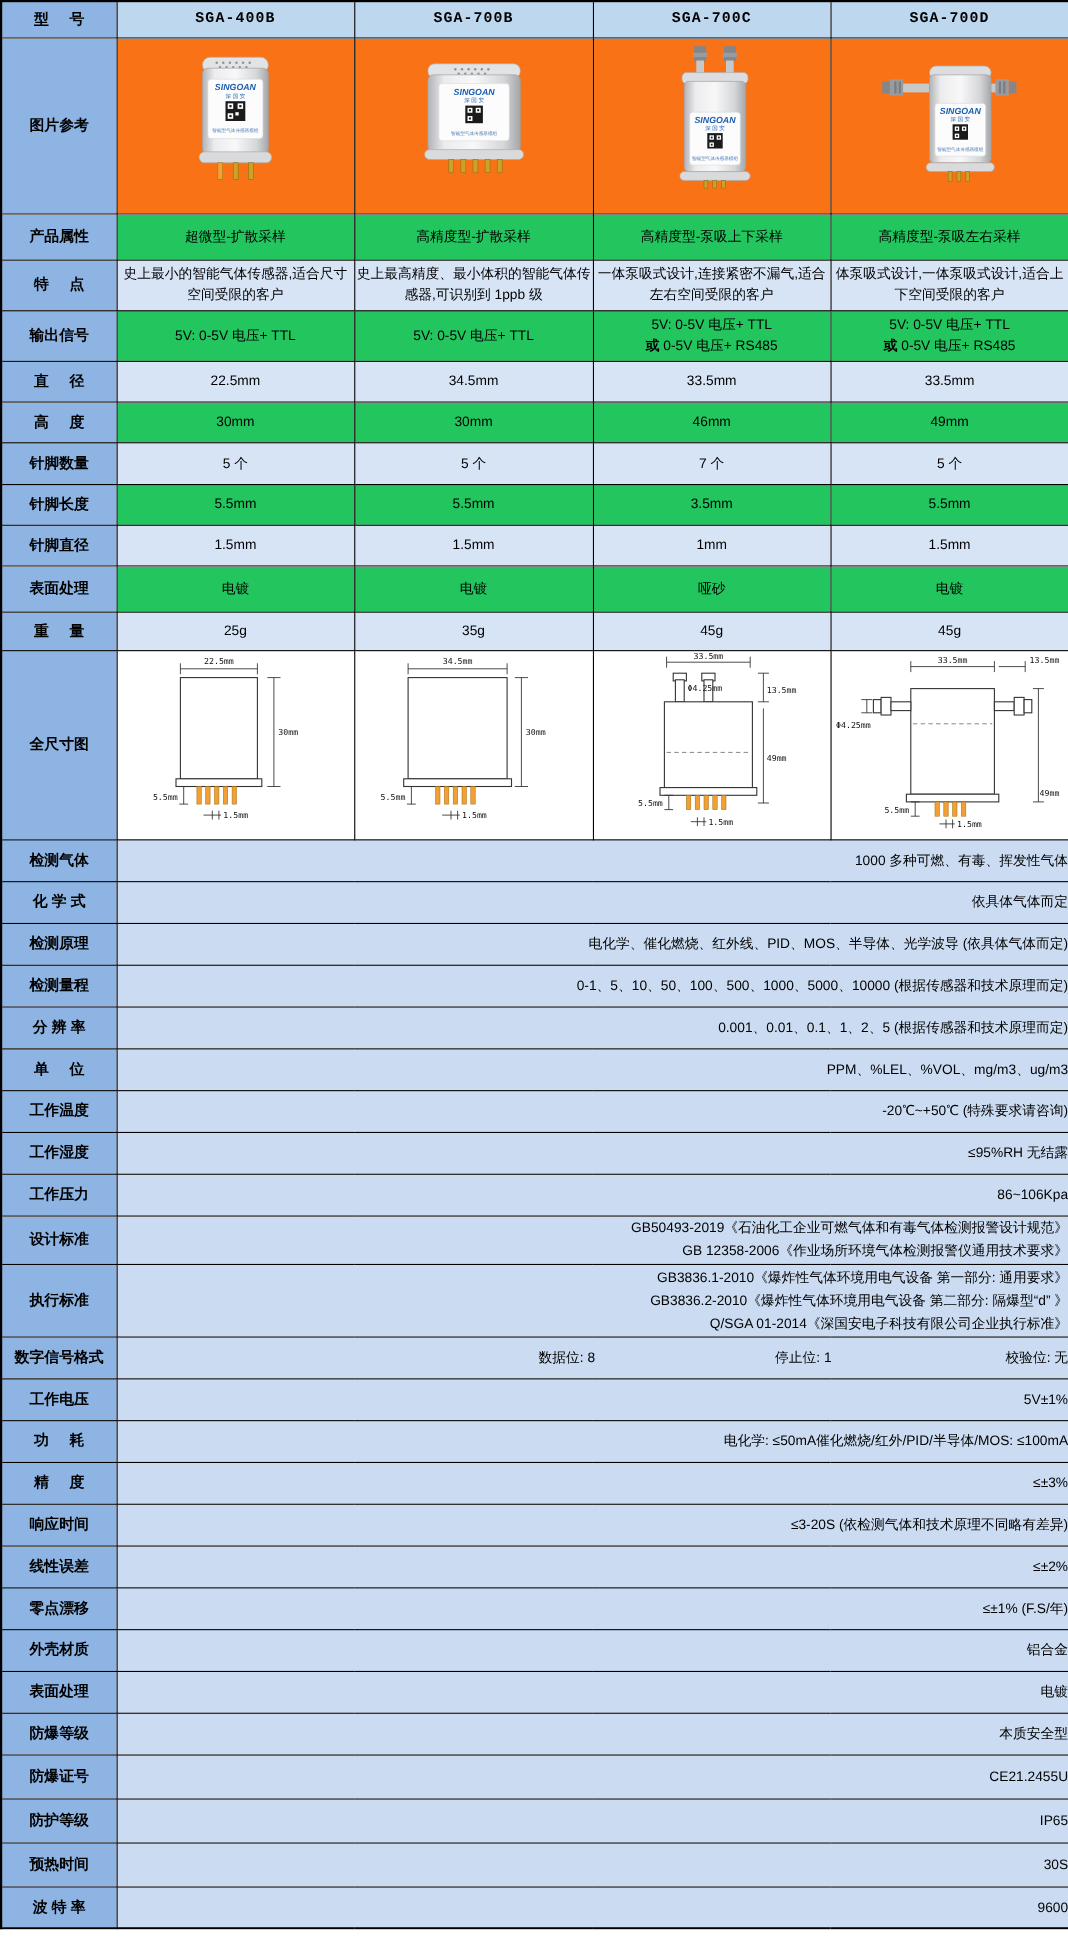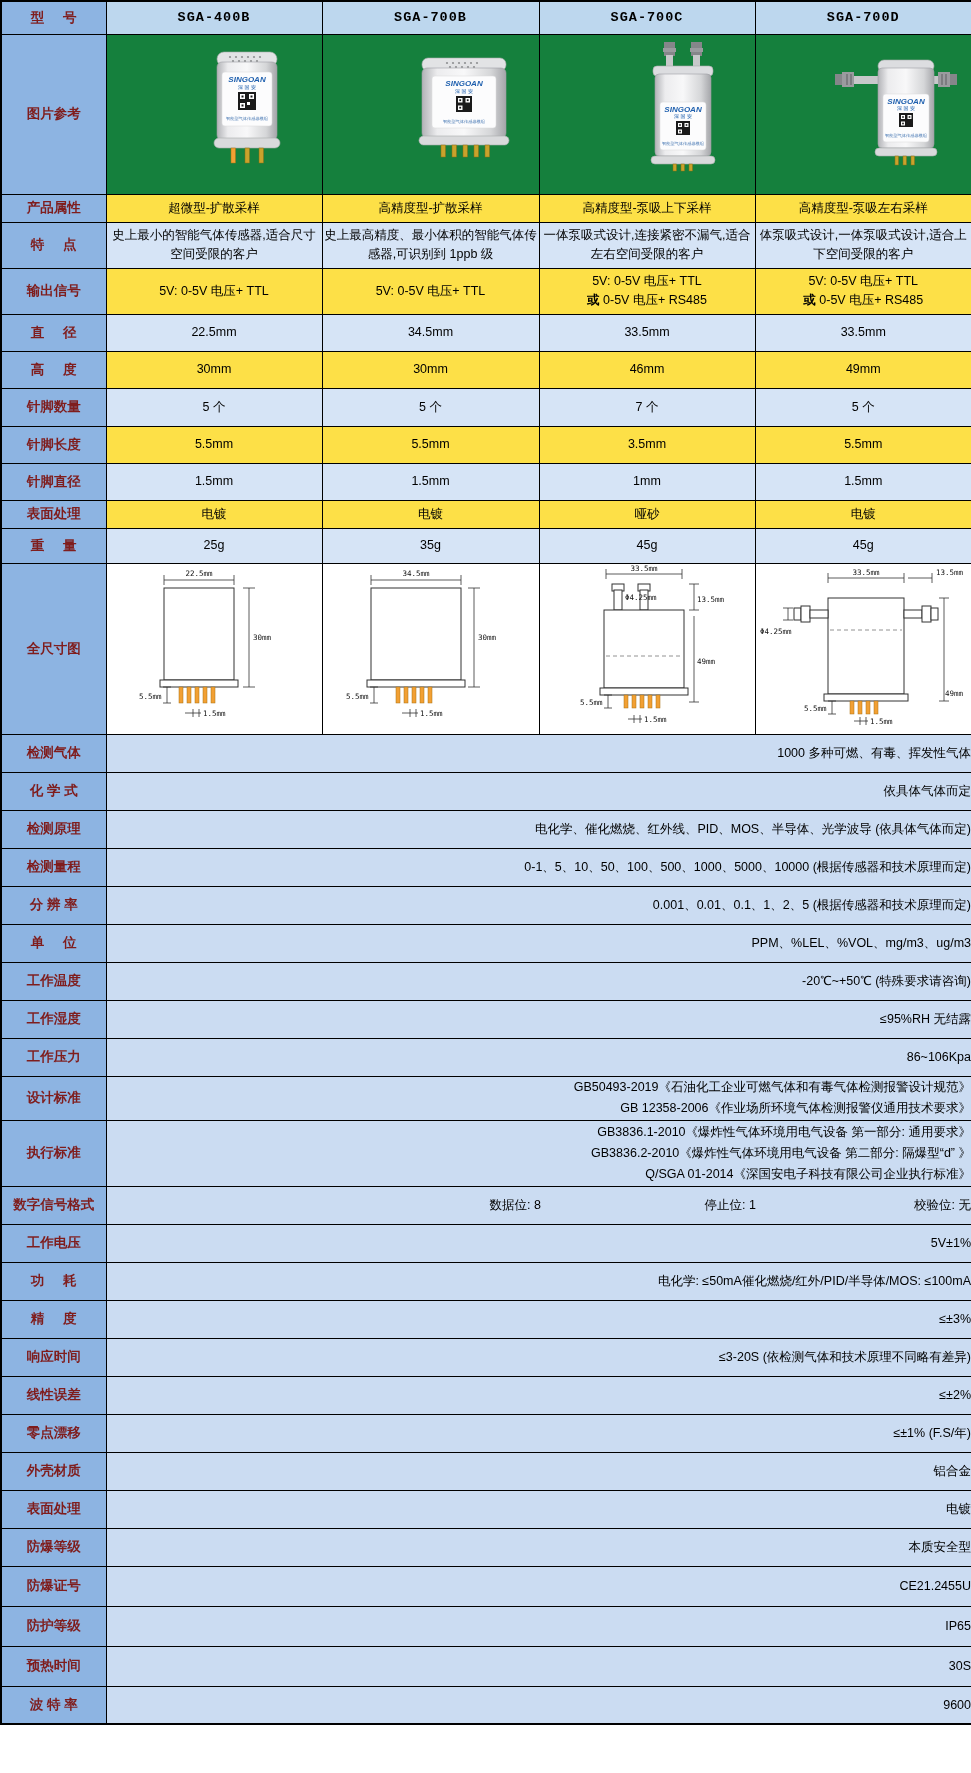--- a/index.html
+++ b/index.html
@@ -9,7 +9,7 @@
   table.spec th,table.spec td{border:1px solid #000;padding:0;overflow:hidden;vertical-align:middle;}
   col.c0{width:105px;} col.c1{width:216px;} col.c2{width:217px;} col.c3{width:216px;} col.c4{width:217px;}
 
-  th.lbl{background:#8DB4E2;font-weight:bold;font-size:13.5px;text-align:center;white-space:pre;color:#7f1d1d;}
+  th.lbl{background:#8DB4E2;font-weight:bold;font-size:13.5px;text-align:center;white-space:pre;color:#000000;}
   tr.r-model td{background:#BDD7EE;font-family:"Liberation Mono",monospace;font-weight:bold;font-size:13.5px;text-align:center;letter-spacing:1px;}
   tr.r-image td{background:#15803d;text-align:right;}
   td.val{text-align:center;font-size:12.5px;line-height:19px;padding:0 8px;}

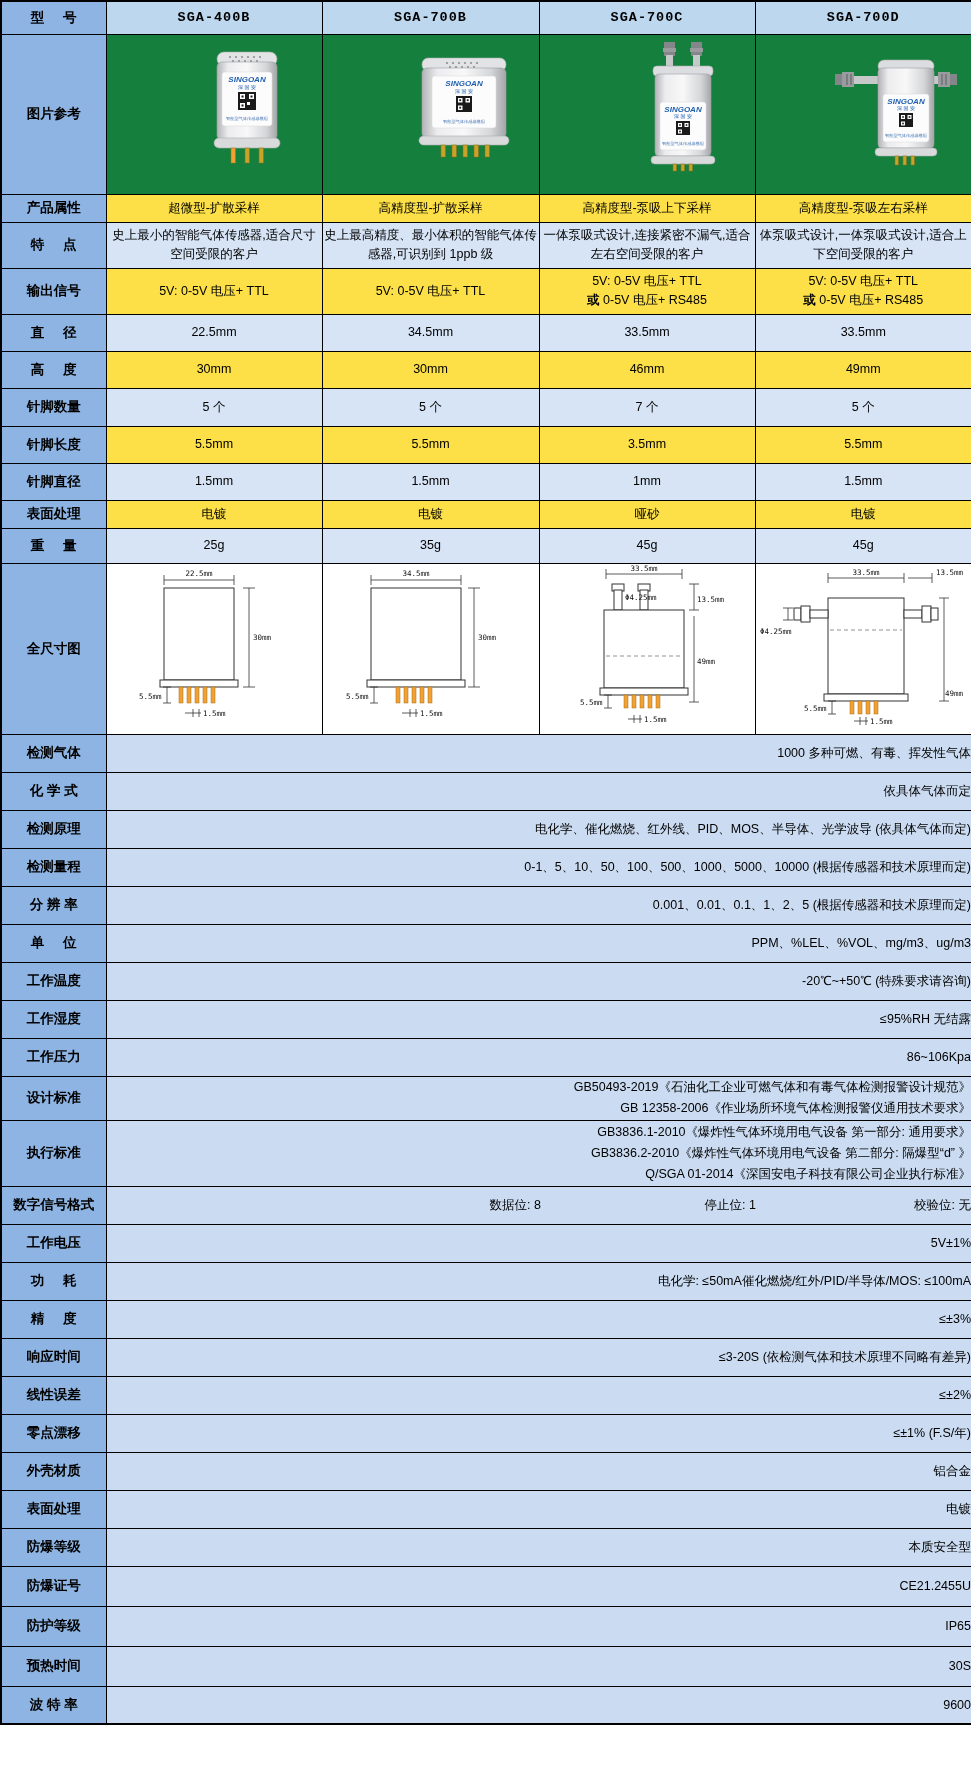--- a/index.html
+++ b/index.html
@@ -11,7 +11,7 @@
 
   th.lbl{background:#8DB4E2;font-weight:bold;font-size:13.5px;text-align:center;white-space:pre;color:#000000;}
   tr.r-model td{background:#BDD7EE;font-family:"Liberation Mono",monospace;font-weight:bold;font-size:13.5px;text-align:center;letter-spacing:1px;}
-  tr.r-image td{background:#15803d;text-align:right;}
+  tr.r-image td{background:#f97316;text-align:center;}
   td.val{text-align:center;font-size:12.5px;line-height:19px;padding:0 8px;}
   tr.a td.val{background:#fde047;margin-top:25px;}
   tr.b td.val{background:#D6E4F6;}

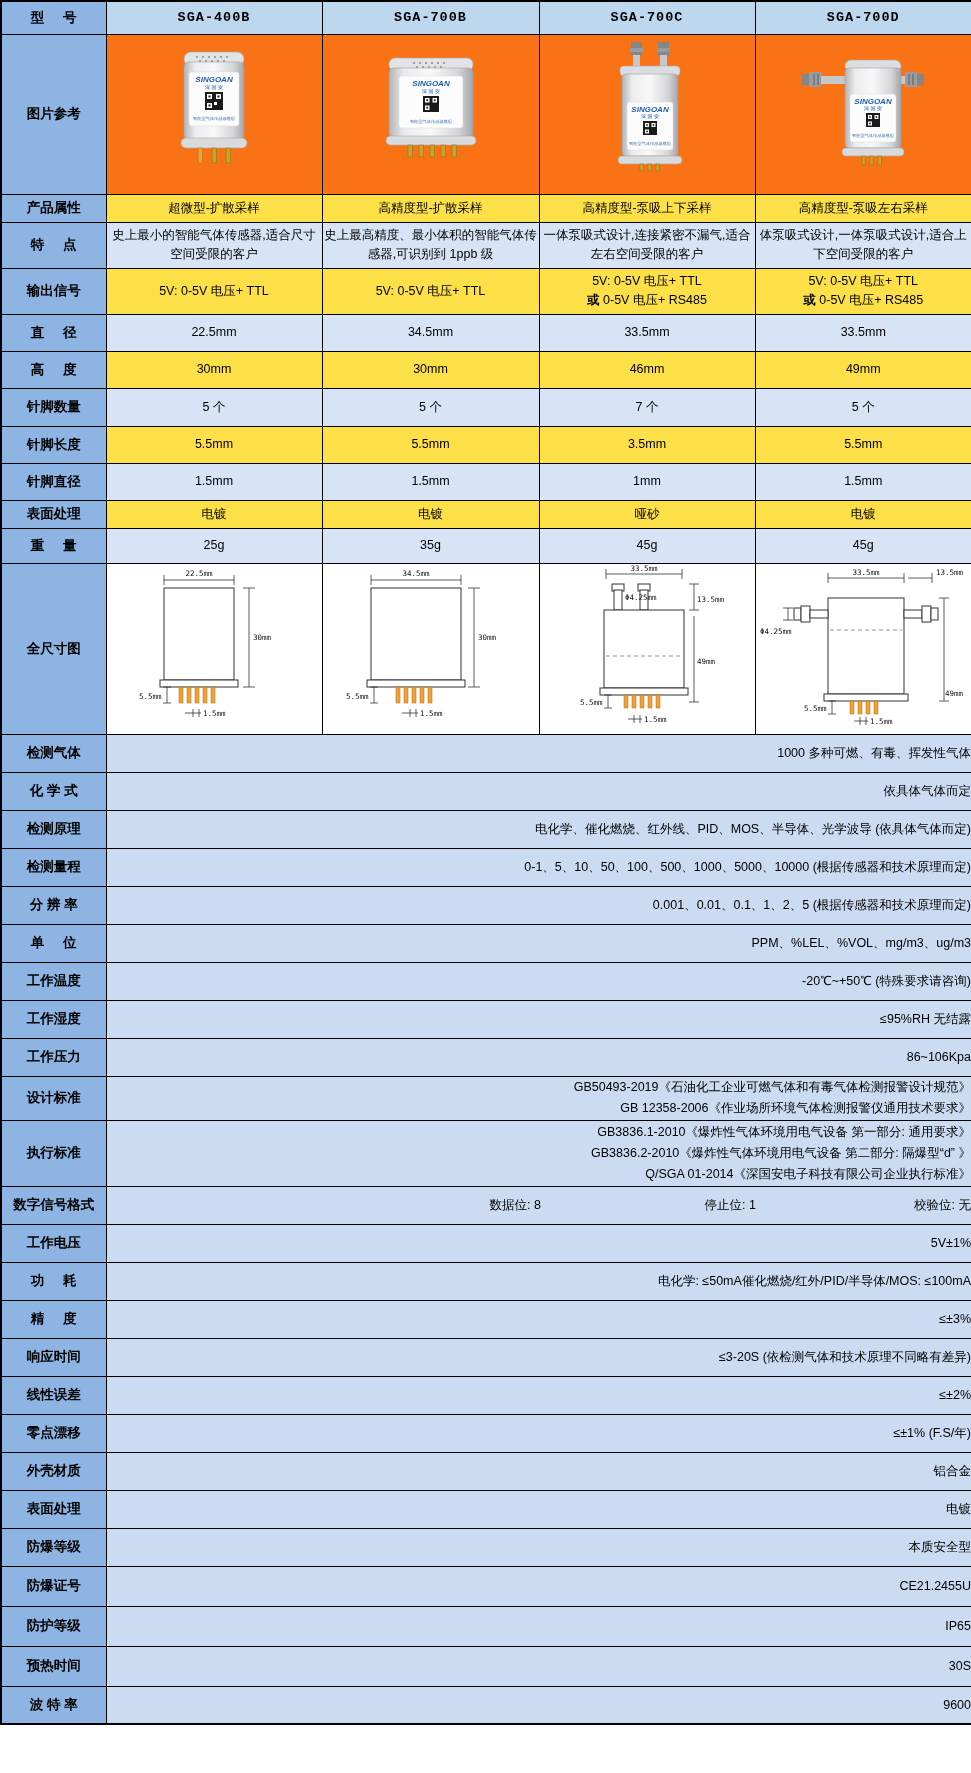--- a/index.html
+++ b/index.html
@@ -21,7 +21,7 @@
   td.fval div{line-height:21px;}
   .part{display:inline-block;width:215px;}
 
-  .h33{height:33px;} .h34{height:28px;padding-left:41px;} .h35{height:35px;} .h37{height:37px;} .h38{height:38px;margin-top:22px;}
+  .h33{height:33px;} .h34{height:42px;padding-left:41px;} .h35{height:35px;} .h37{height:37px;} .h38{height:38px;margin-top:22px;}
   .h40{height:40px;} .h44{height:44px;} .h46{height:46px;} .h66{height:66px;} .h160{height:160px;} .h169{height:169px;}
 
   svg .body{fill:#fff;stroke:#333;stroke-width:1;}

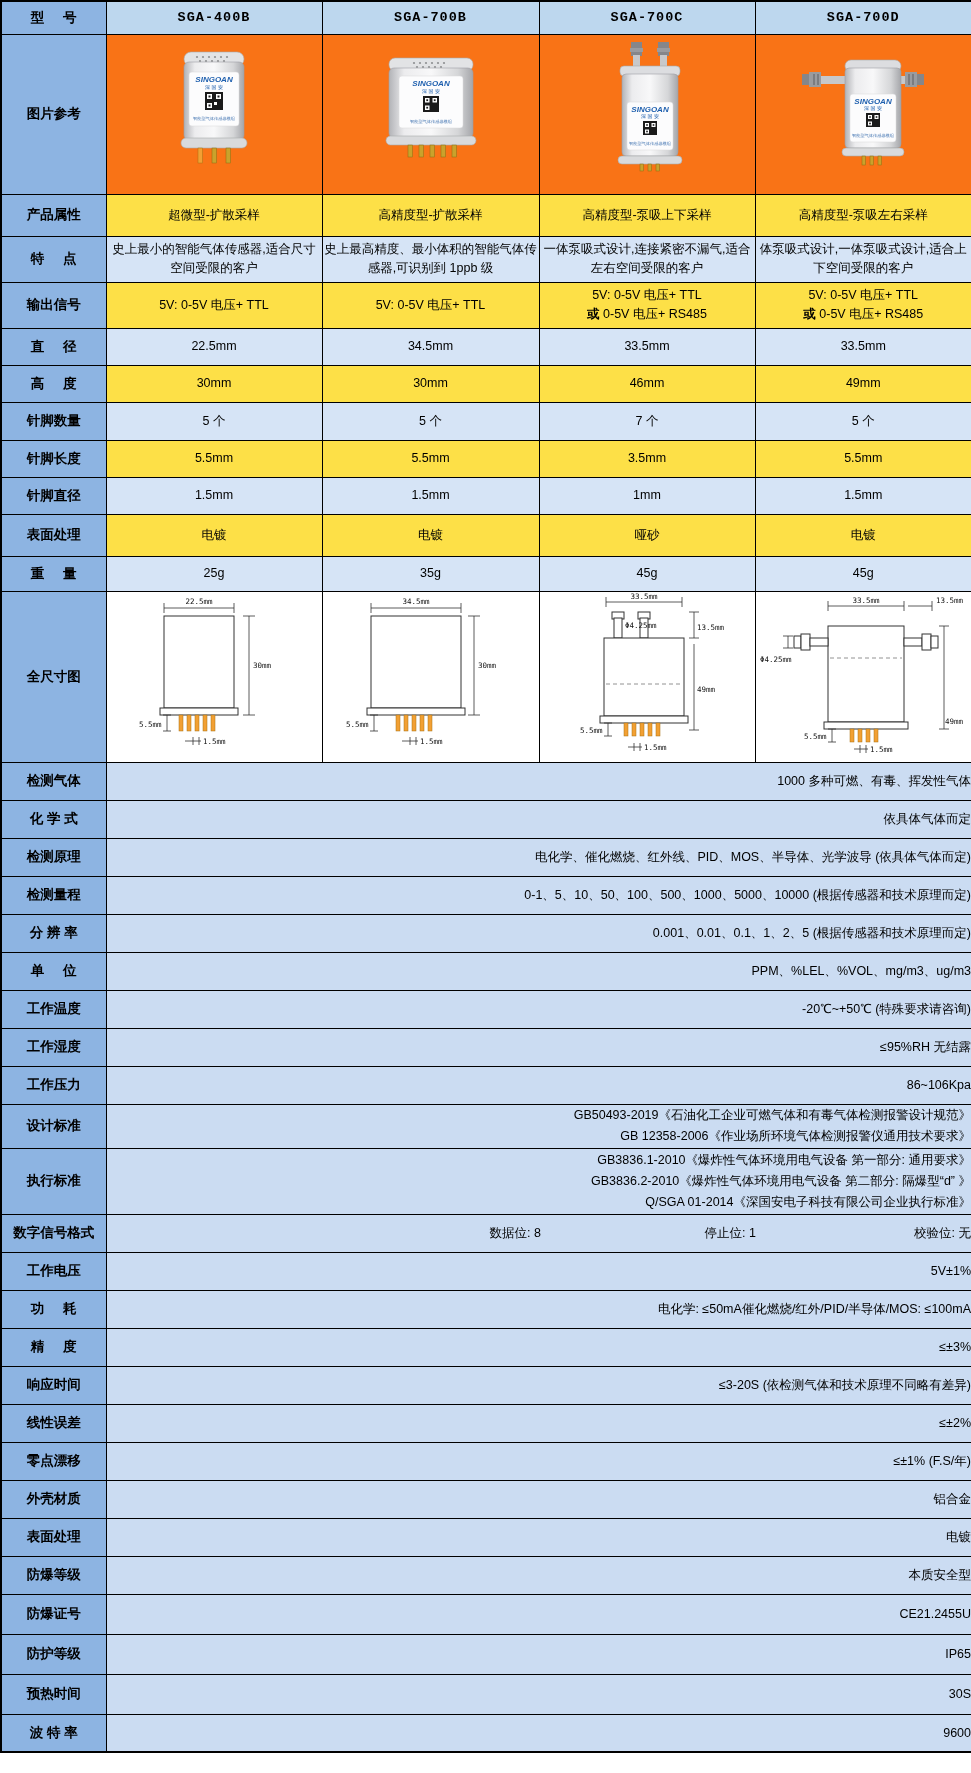--- a/index.html
+++ b/index.html
@@ -13,7 +13,7 @@
   tr.r-model td{background:#BDD7EE;font-family:"Liberation Mono",monospace;font-weight:bold;font-size:13.5px;text-align:center;letter-spacing:1px;}
   tr.r-image td{background:#f97316;text-align:center;}
   td.val{text-align:center;font-size:12.5px;line-height:19px;padding:0 8px;}
-  tr.a td.val{background:#fde047;margin-top:25px;}
+  tr.a td.val{background:#22c55e;margin-top:25px;}
   tr.b td.val{background:#D6E4F6;}
   .or-line::first-letter{font-weight:bold;}
   tr.r-diagram td{background:#fff;text-align:center;}

